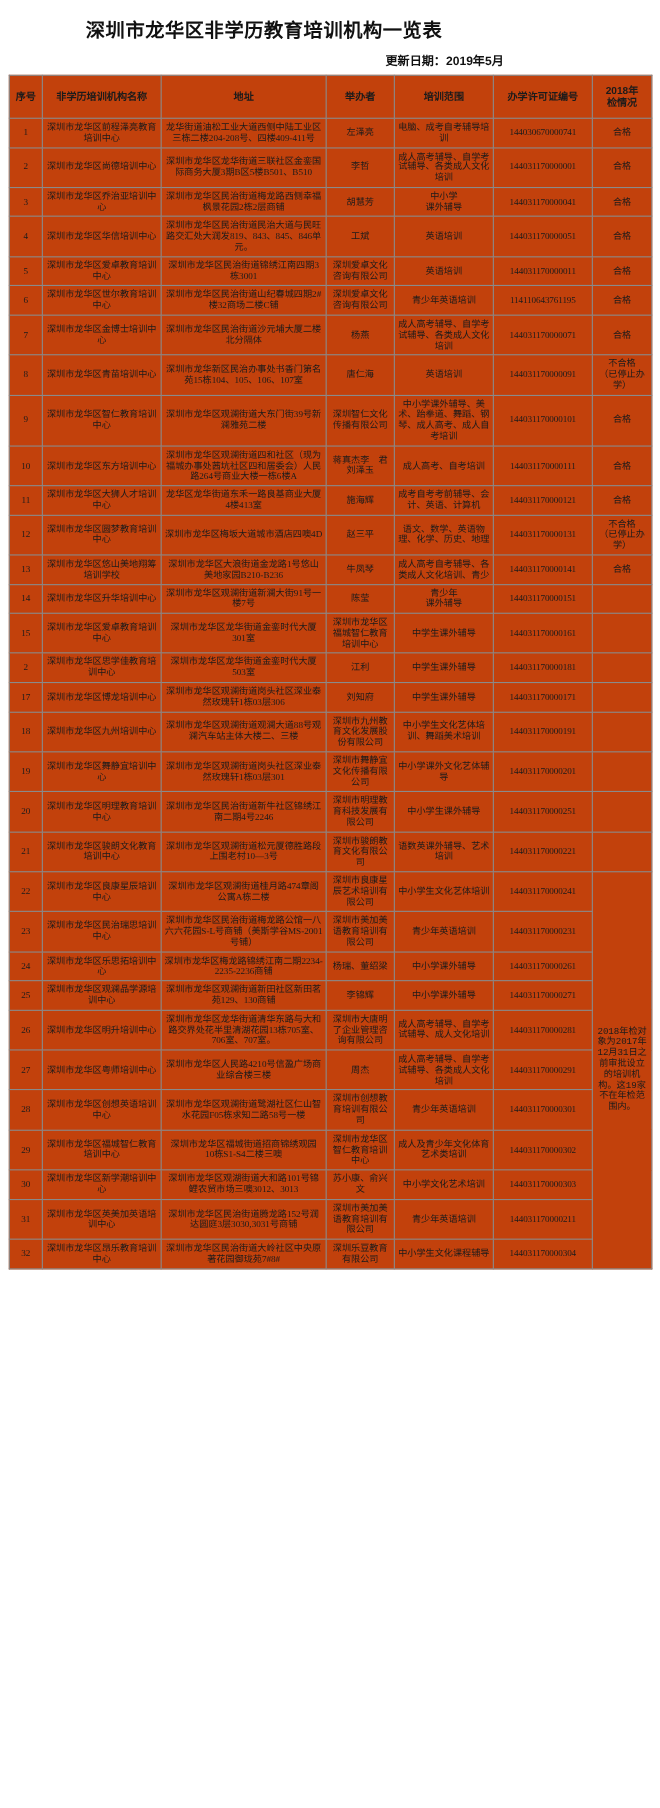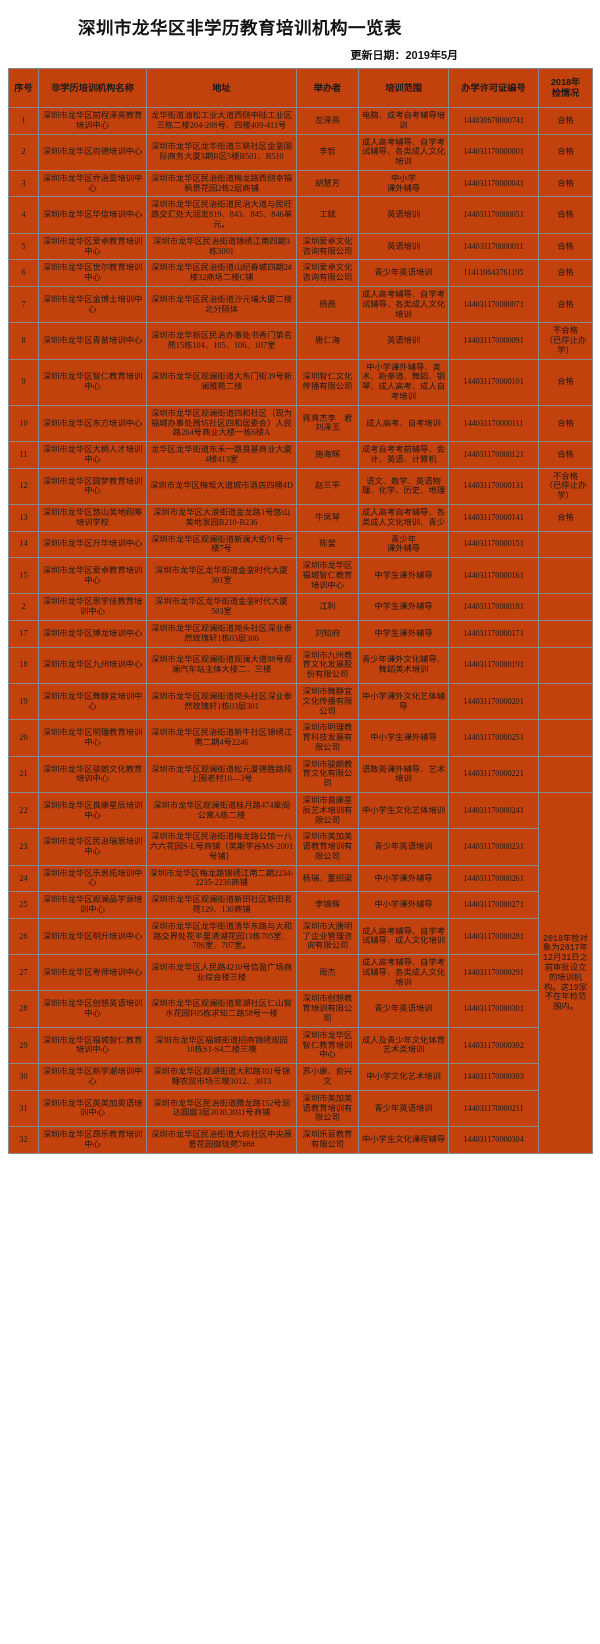--- a/index.html
+++ b/index.html
@@ -285,7 +285,7 @@
           <td class="name">深圳市龙华区九州培训中心</td>
           <td class="addr">深圳市龙华区观澜街道观澜大道88号观澜汽车站主体大楼二、三楼</td>
           <td class="org">深圳市九州教育文化发展股份有限公司</td>
-          <td class="scope">青少年课外文化辅导、舞蹈美术培训</td>
+          <td class="scope">中小学生文化艺体培训、舞蹈美术培训</td>
           <td class="lic">144031170000191</td>
           <td class="chk"></td>
         </tr>

